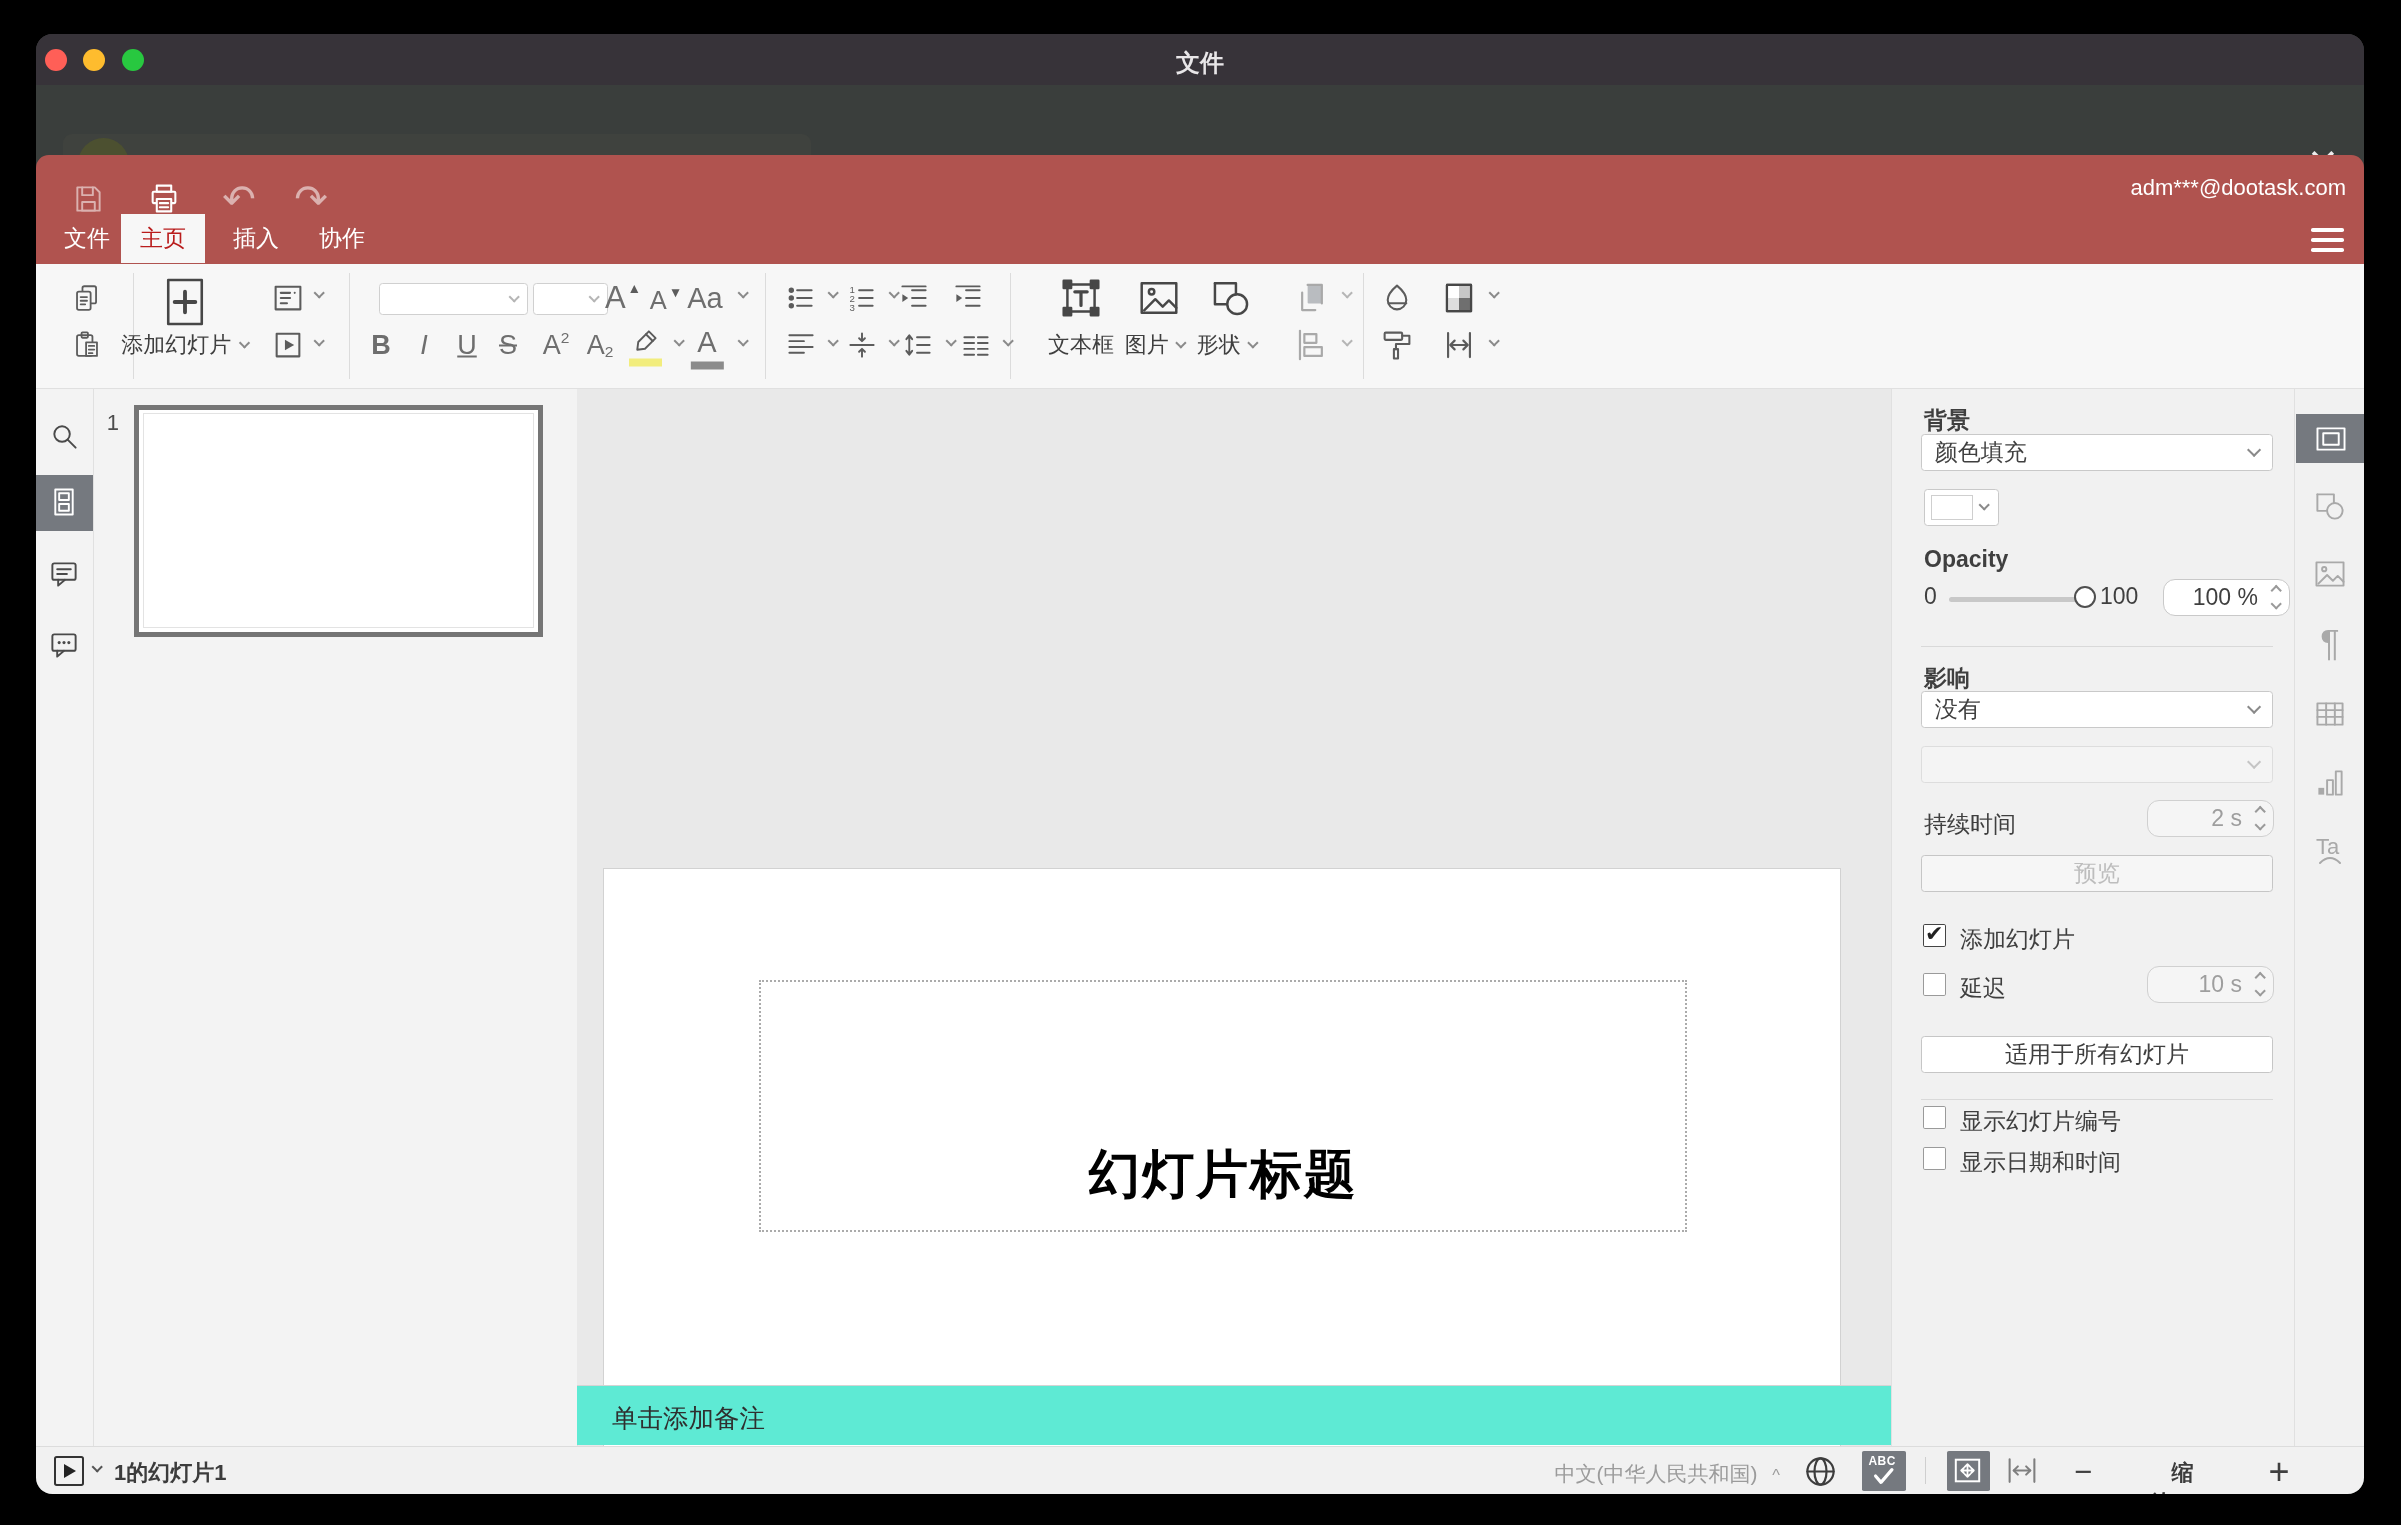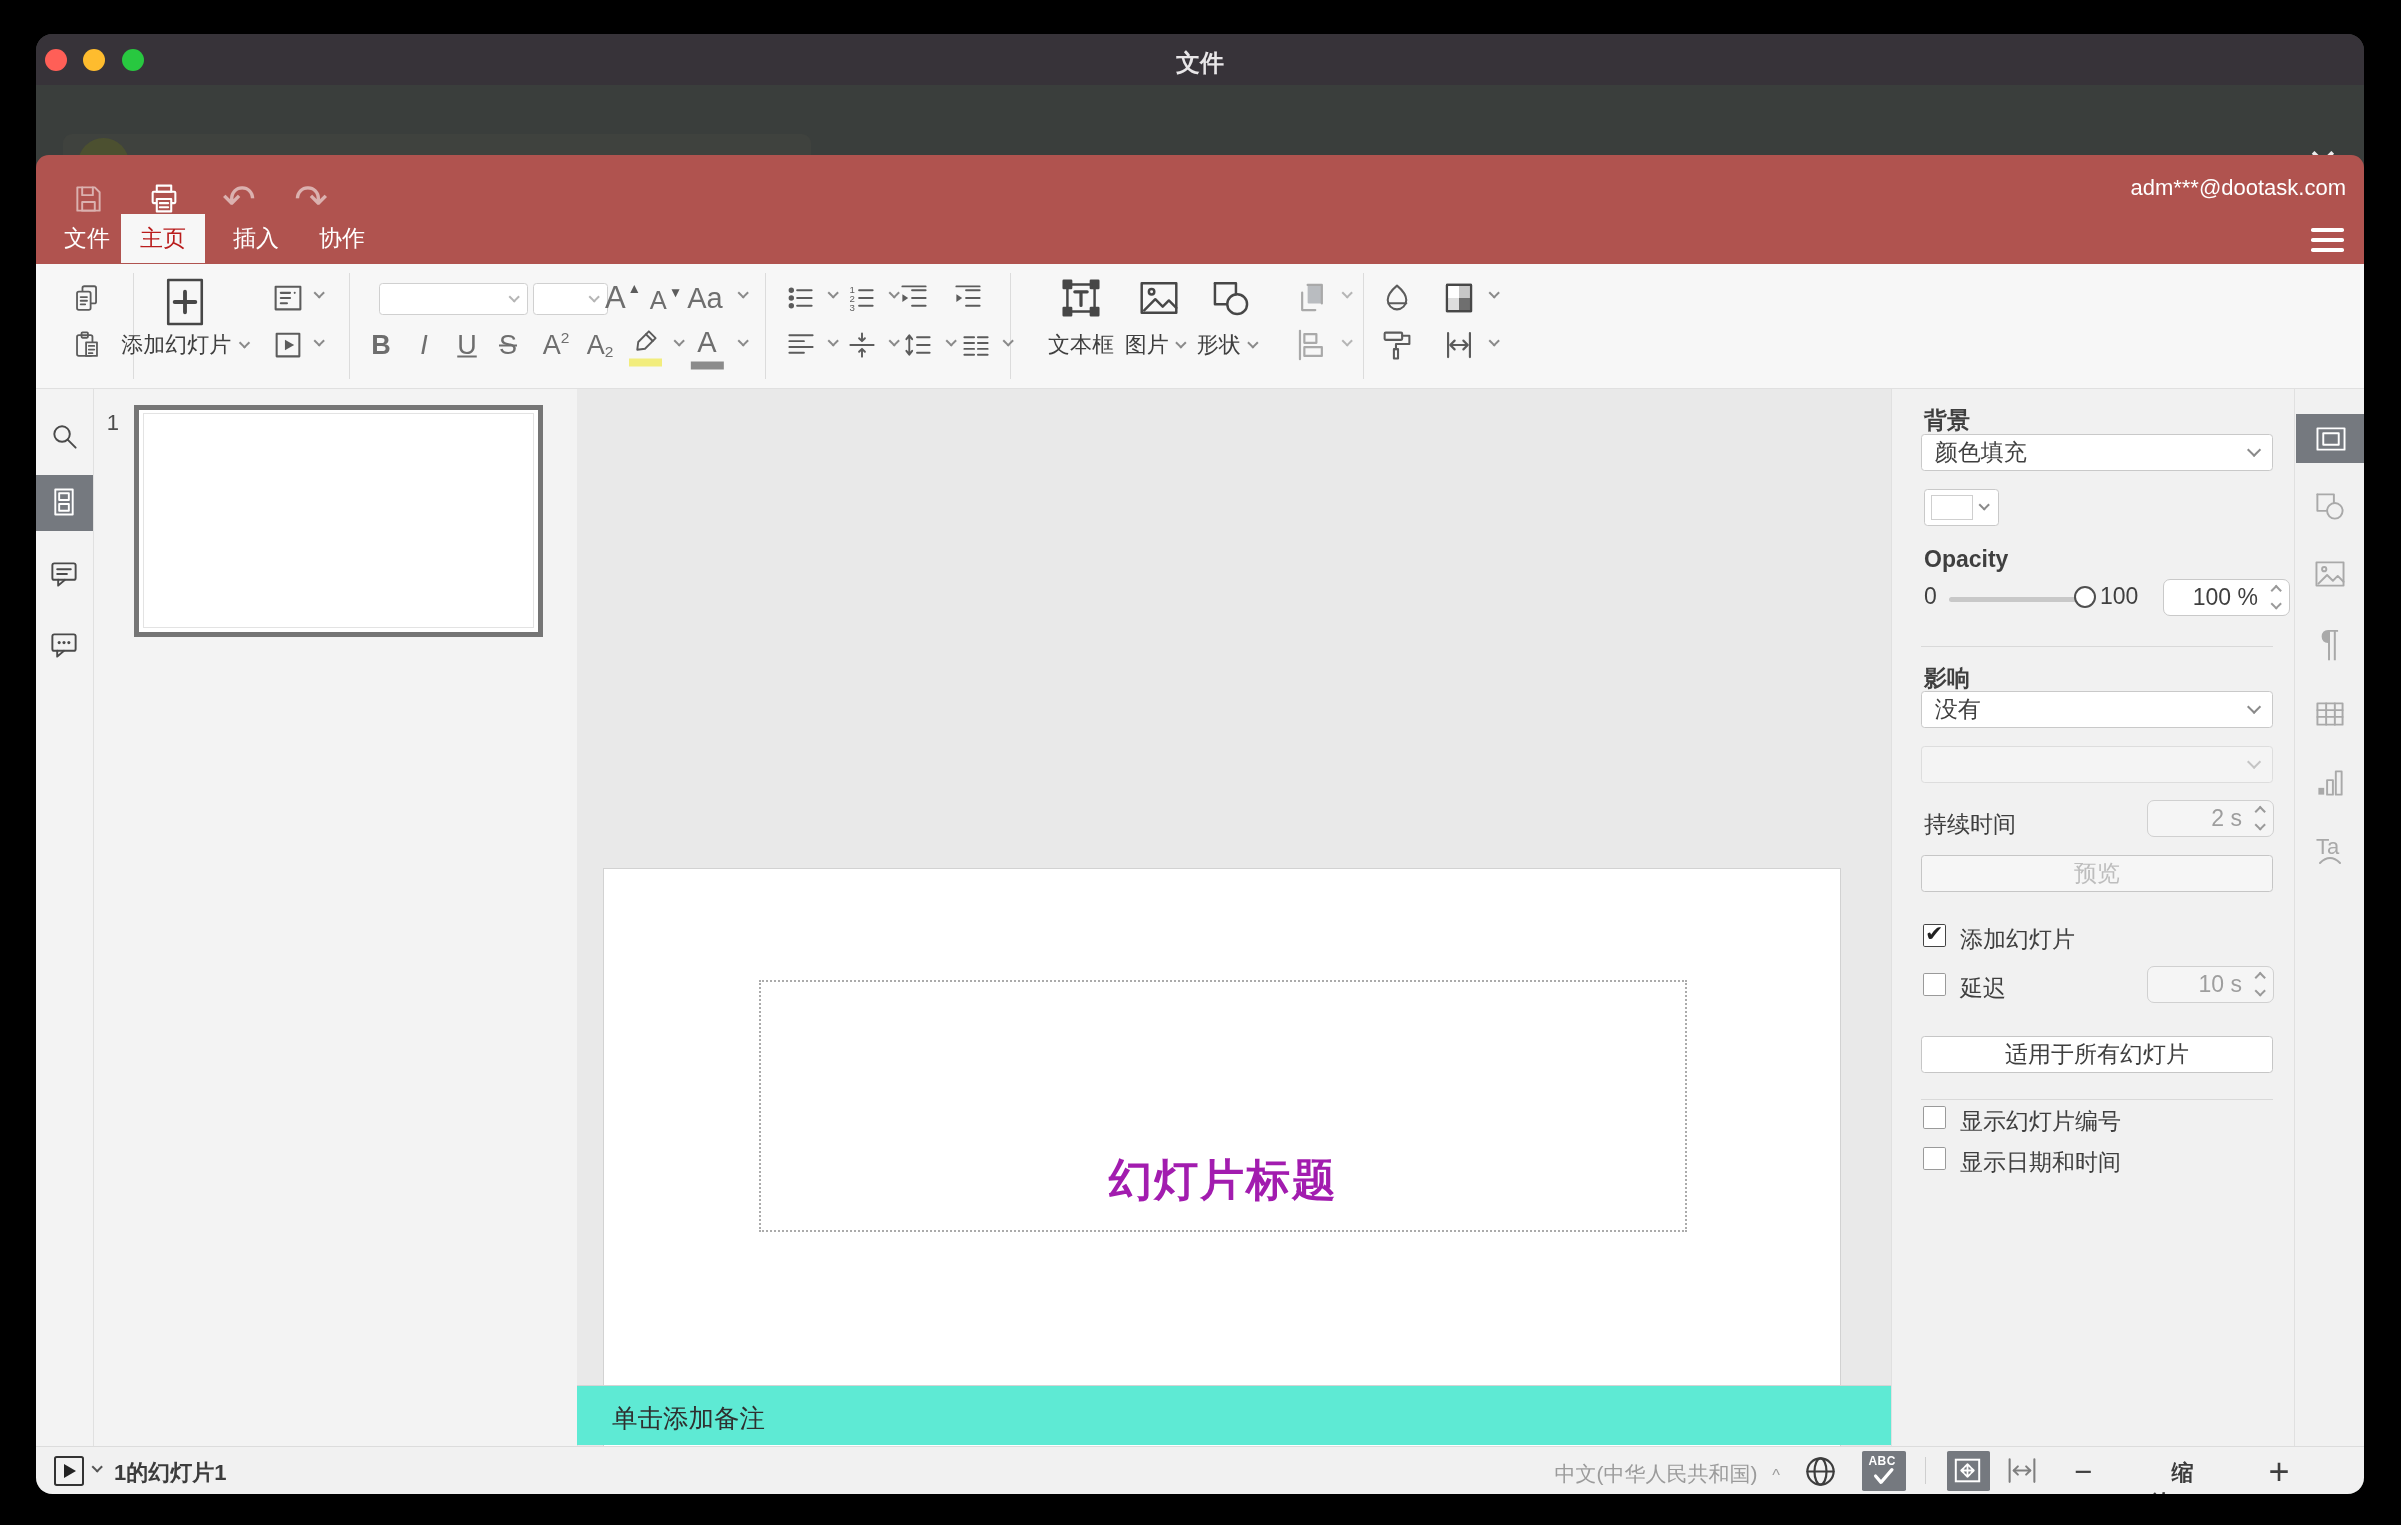--- a/index.html
+++ b/index.html
@@ -76,7 +76,7 @@
   .dd .chv{margin-left:auto;}
   .dd.disabled{background:#f4f4f4;border-color:#ddd;cursor:default;}
   .dd.disabled .chv{border-color:#c4c4c4;}
-  .spin{position:absolute;width:127px;height:37px;border:0.9px solid #d0d0d0;border-radius:7px;background:#f5f5f5;box-sizing:border-box;display:flex;align-items:center;justify-content:flex-end;padding-right:31px;font-size:23px;color:#9e9e9e;}
+  .spin{position:absolute;width:127px;height:37px;border:0.9px solid #d0d0d0;border-radius:12px;background:#f5f5f5;box-sizing:border-box;display:flex;align-items:center;justify-content:flex-end;padding-right:31px;font-size:23px;color:#9e9e9e;}
   .spin.en{background:#fff;color:#3f3f3f;border-color:#c9c9c9;}
   .spin .arr{position:absolute;right:8.2px;top:5.5px;display:flex;flex-direction:column;gap:6.4px;}
   .spin .arr i{width:6.4px;height:6.4px;border-right:2.3px solid #9a9a9a;border-bottom:2.3px solid #9a9a9a;display:block;}

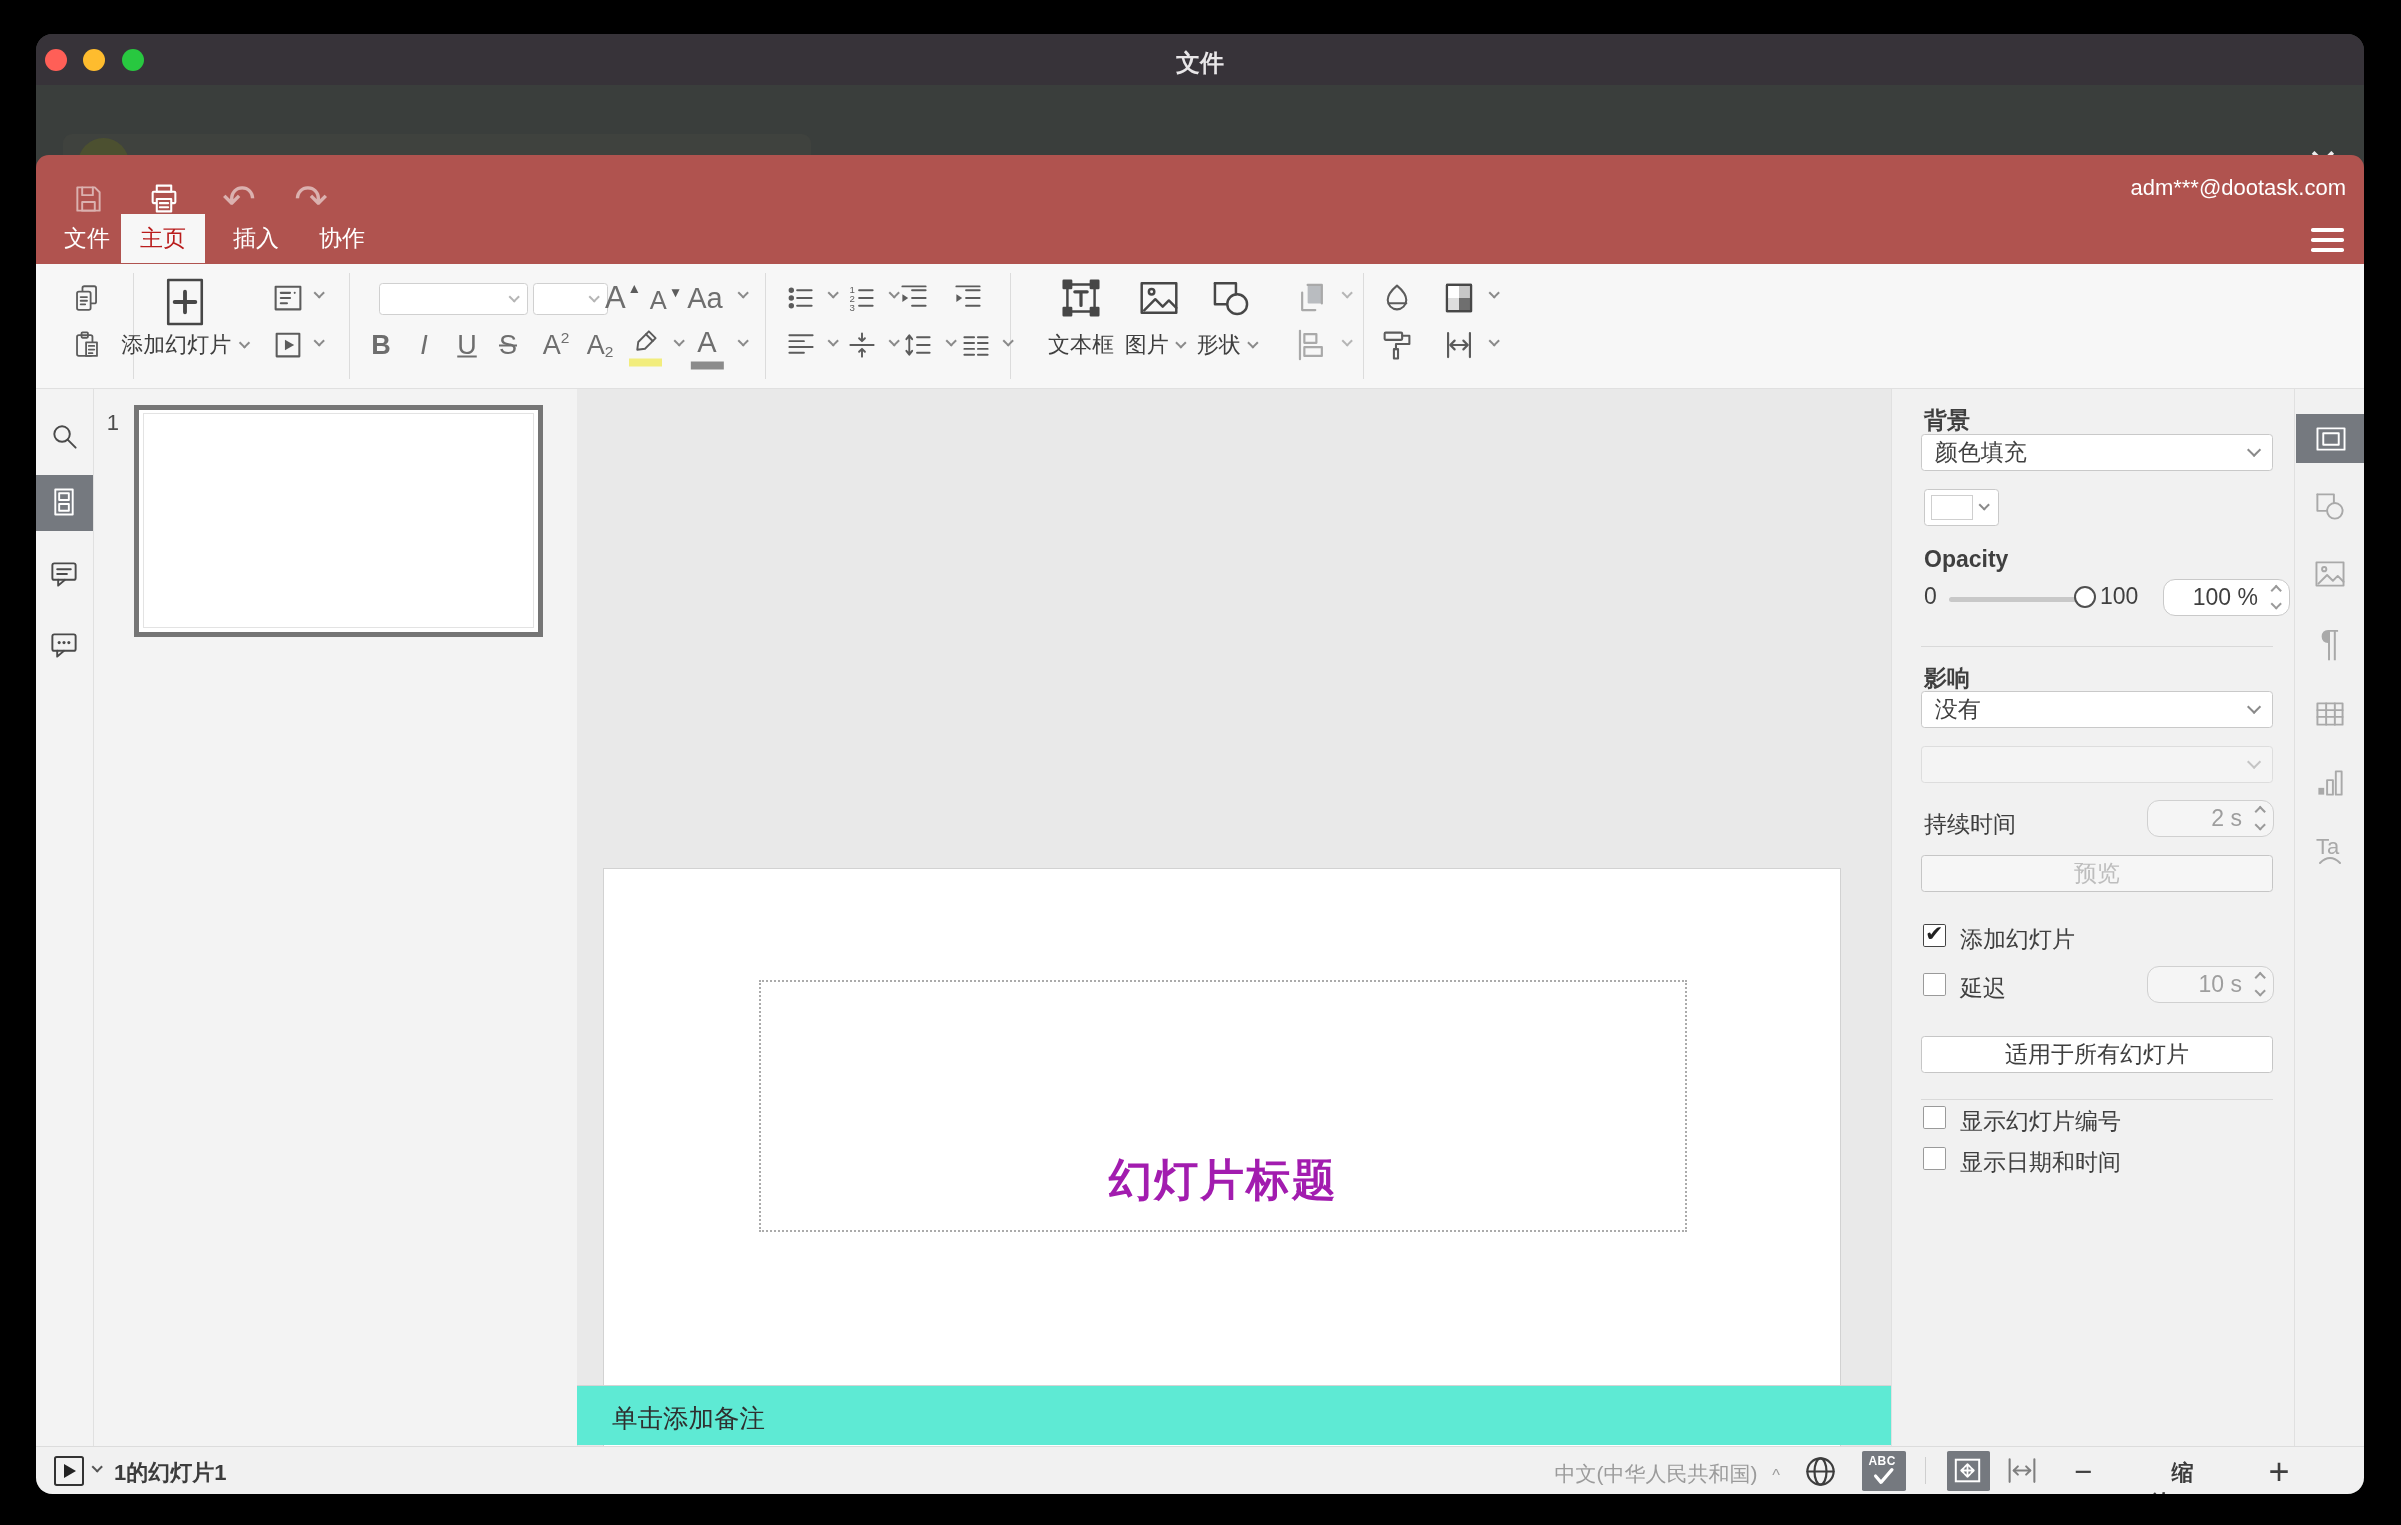--- a/index.html
+++ b/index.html
@@ -63,7 +63,7 @@
   #slide{left:567px;top:479px;width:1238px;height:695px;background:#fff;border:0.9px solid #d2d2d2;box-sizing:border-box;}
   .ph{position:absolute;border:2.7px dotted #ababab;box-sizing:border-box;display:flex;justify-content:center;}
   #ph-title{left:155px;top:111px;width:928px;height:252px;align-items:flex-end;padding-bottom:20px;}
-  #ph-title .t{font-size:44px;font-weight:600;color:#a21caf;letter-spacing:1.8px;}
+  #ph-title .t{font-size:52px;font-weight:600;color:#000000;letter-spacing:1.8px;}
   #ph-sub{left:155px;top:365px;width:928px;height:168px;align-items:flex-start;padding-top:9px;}
   #ph-sub .t{font-size:30px;font-weight:500;color:#111;}
   #notes{left:541px;top:996px;width:1317px;height:60px;background:#5eead4;border-top:0.9px solid #d4d4d4;box-sizing:border-box;}

